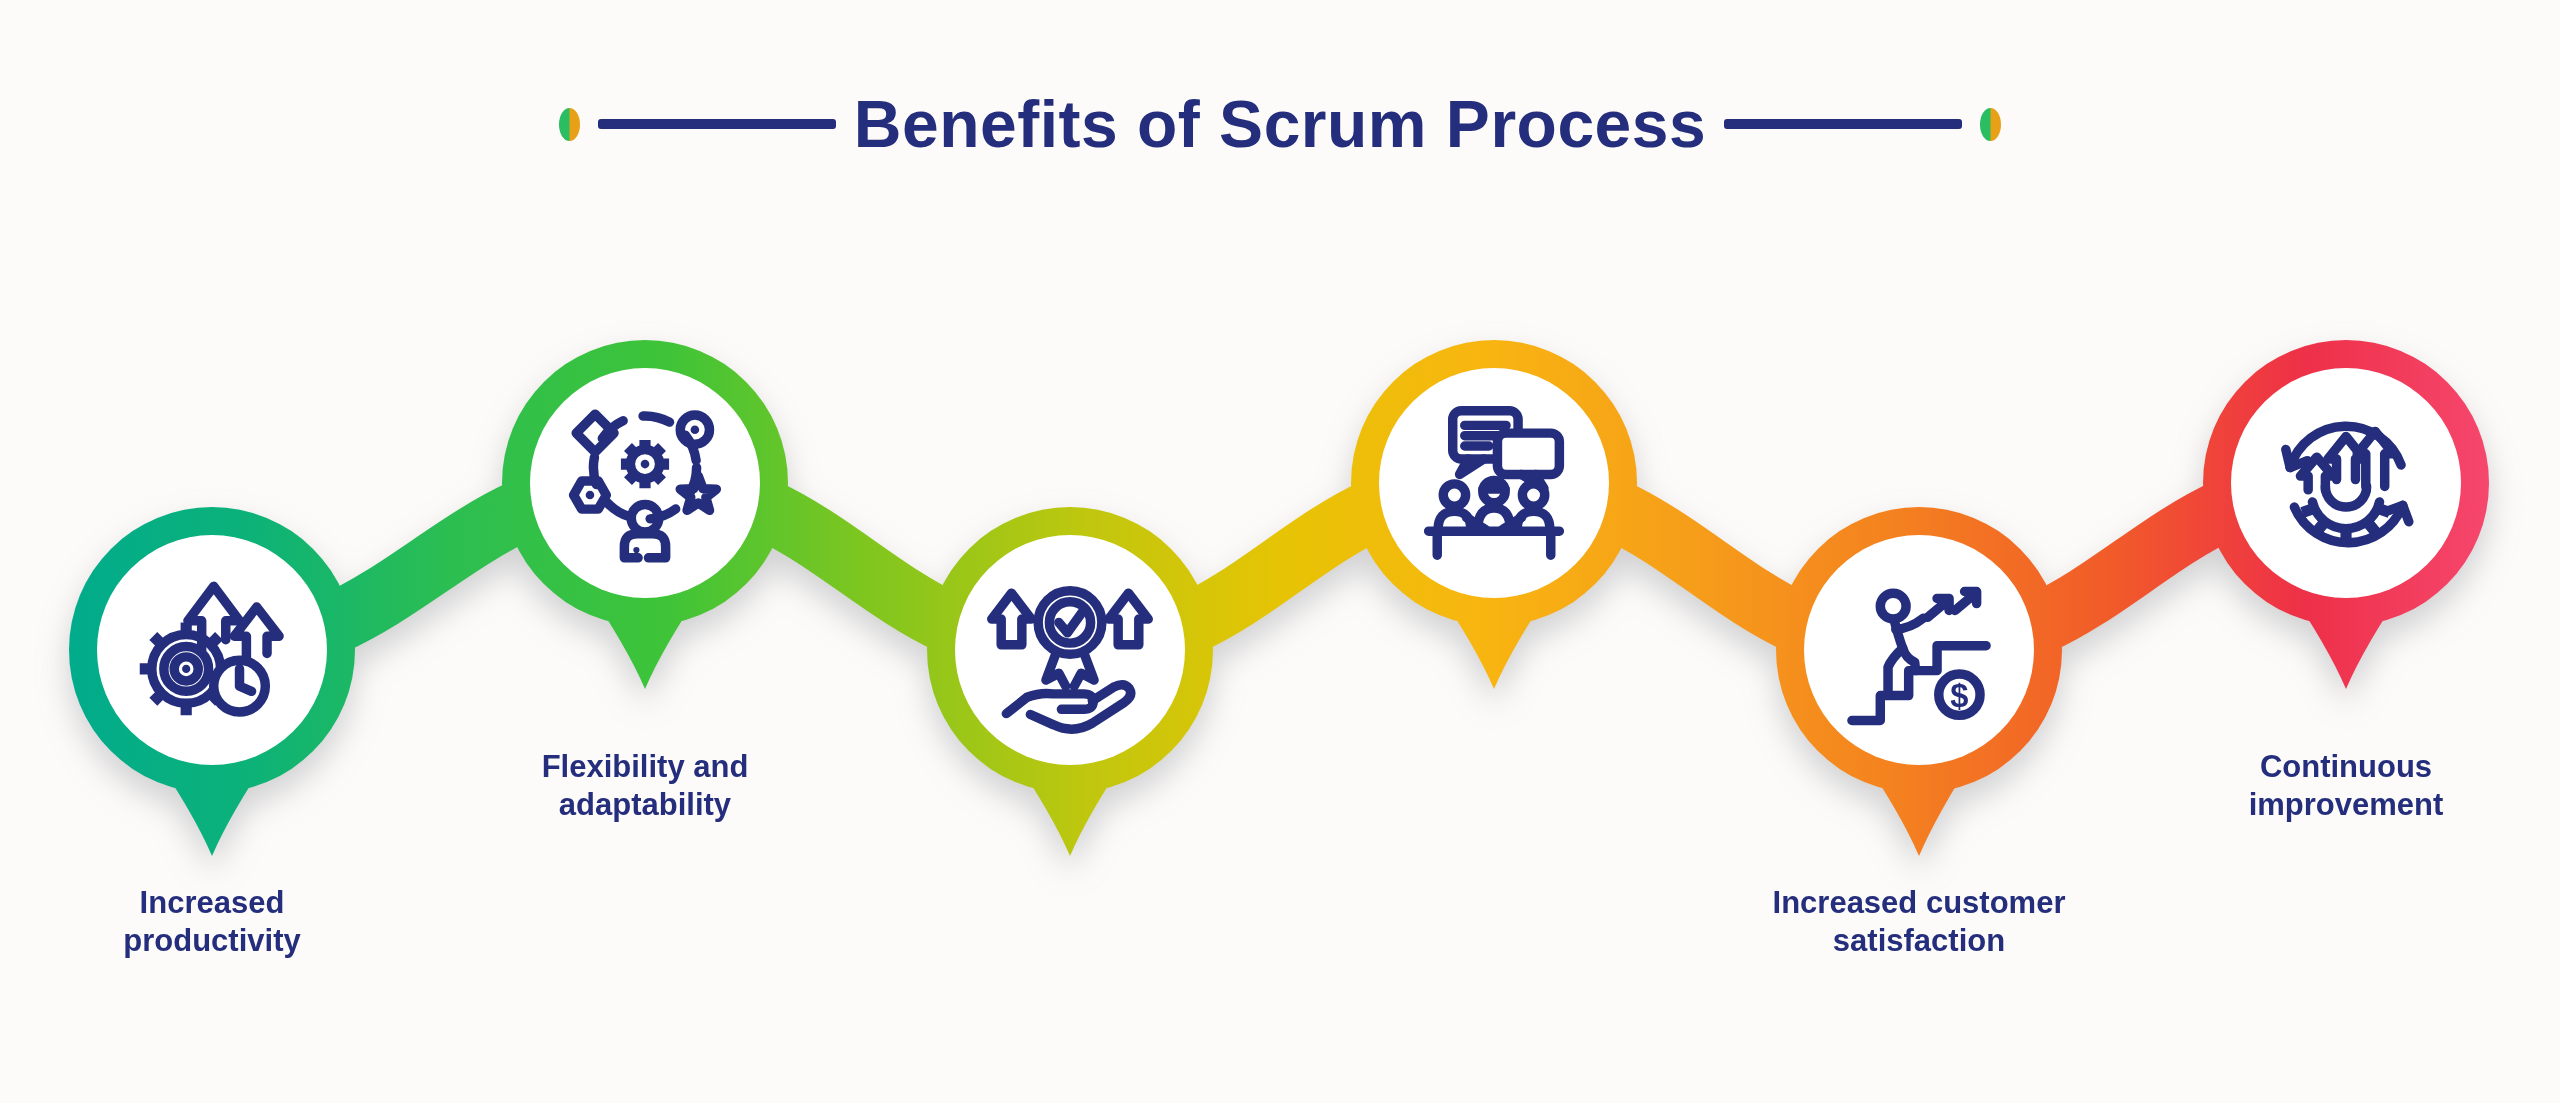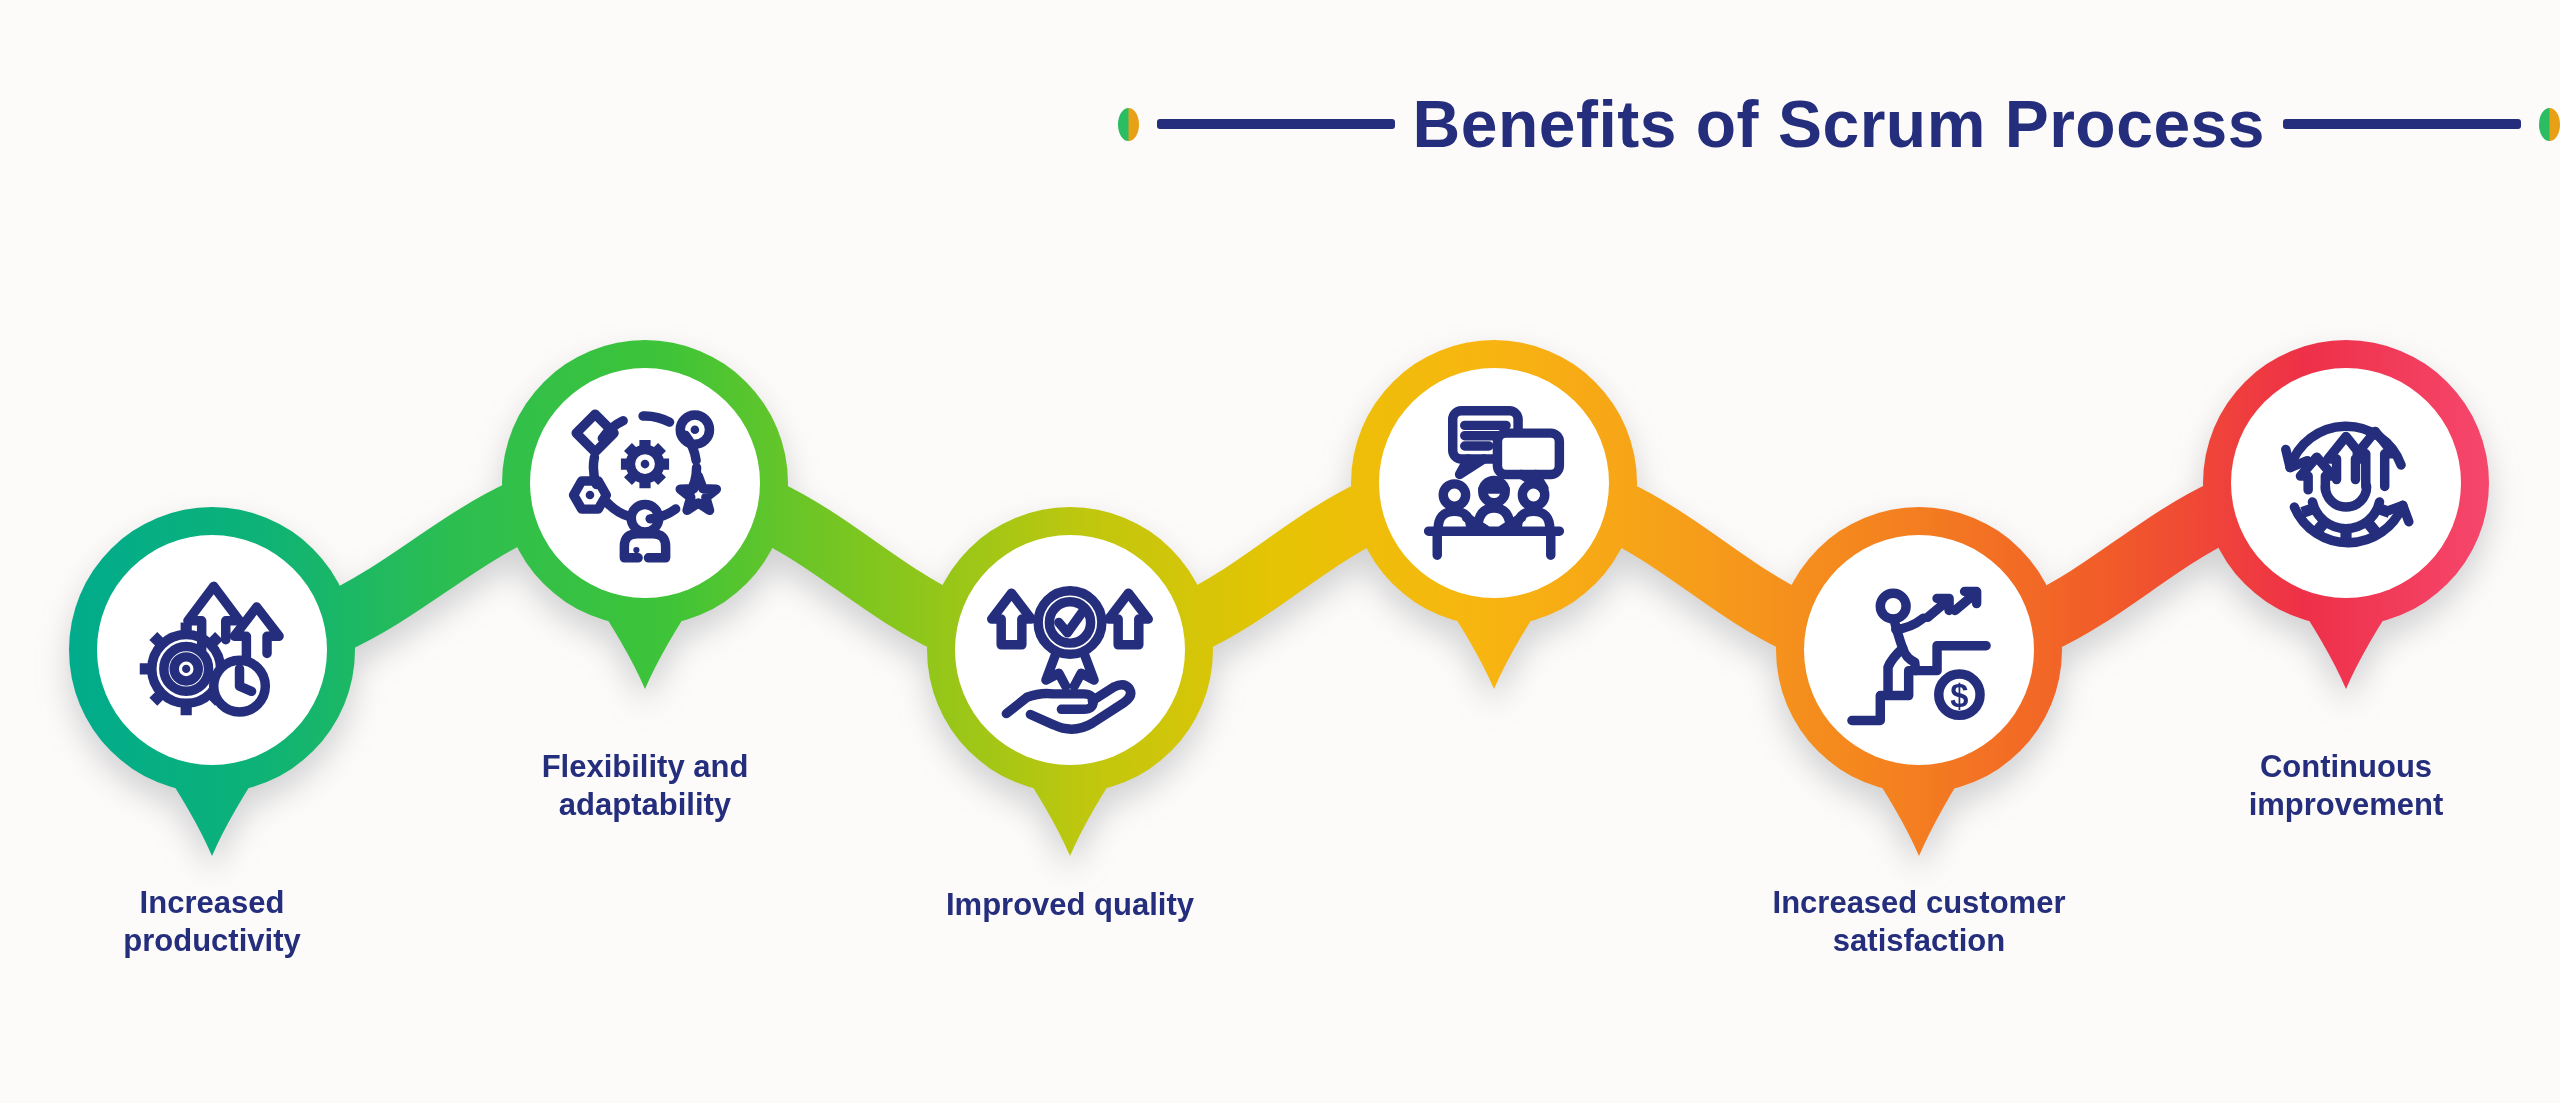--- a/index.html
+++ b/index.html
@@ -15,7 +15,7 @@
   }
   .title-bar{
     position:absolute;top:86px;left:0;right:0;
-    display:flex;align-items:center;justify-content:flex-end;gap:18px;
+    display:flex;align-items:center;justify-content:center;gap:18px;
   }
   .page-title{
     margin:0;font-size:66px;font-weight:bold;color:var(--navy);

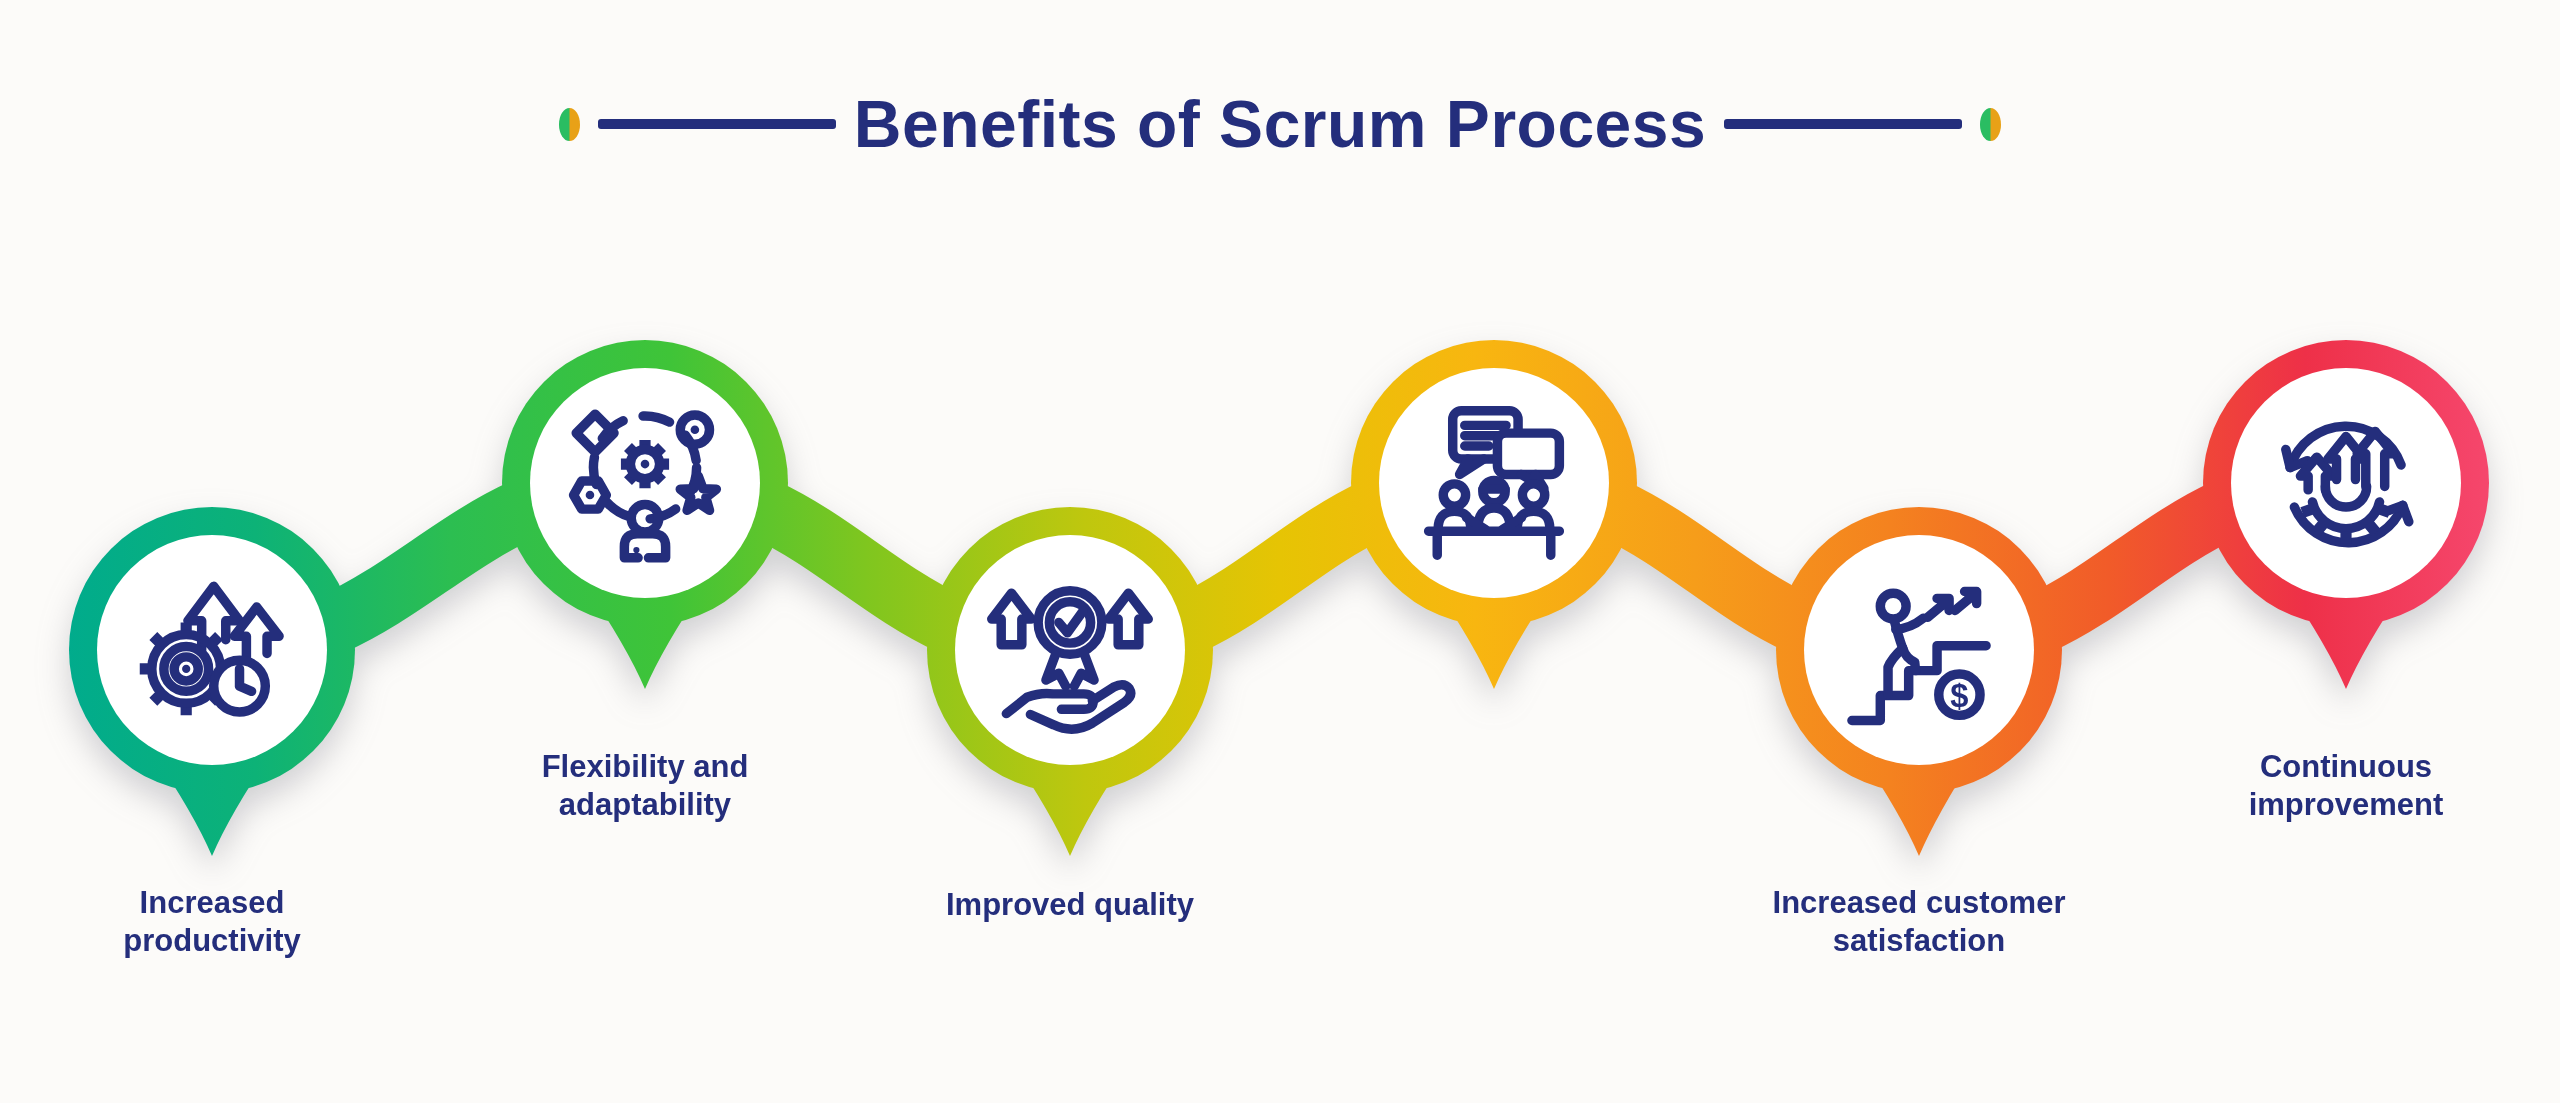--- a/index.html
+++ b/index.html
@@ -203,7 +203,6 @@
 productivity</div>
   <div class="node-label" style="left:385px;top:748px">Flexibility and
 adaptability</div>
-  <div class="node-label" style="left:810px;top:886px">Improved quality</div>
   <div class="node-label" style="left:1659px;top:884px">Increased customer
 satisfaction</div>
   <div class="node-label" style="left:2086px;top:748px">Continuous

